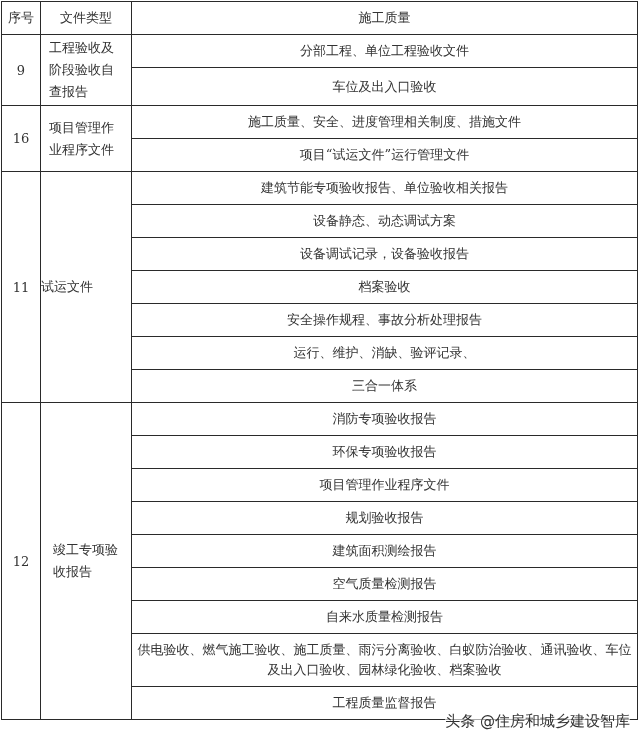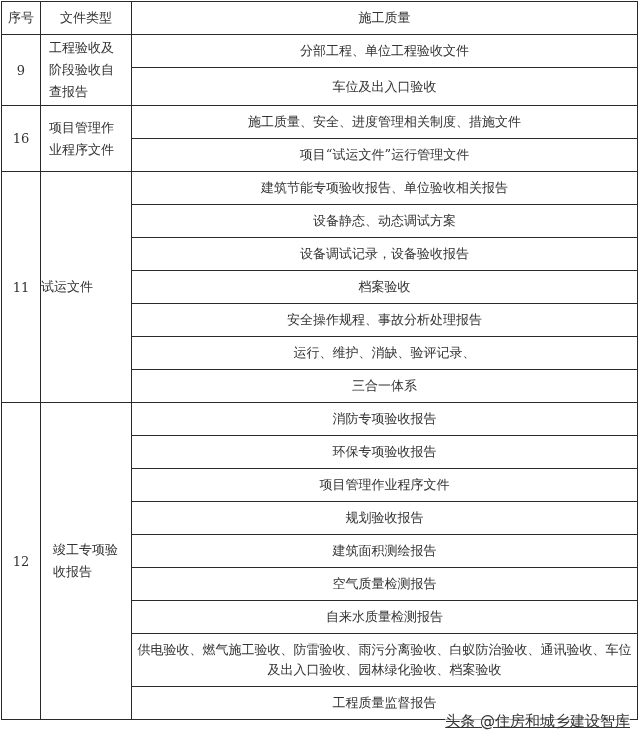--- a/index.html
+++ b/index.html
@@ -101,7 +101,7 @@
         <td class="content">自来水质量检测报告</td>
       </tr>
     <tr class="r2">
-        <td class="content">供电验收、燃气施工验收、防雷验收、雨污分离验收、白蚁防治验收、通讯验收、车位及出入口验收、园林绿化验收、档案验收</td>
+        <td class="content">供电验收、燃气施工验收、施工质量、雨污分离验收、白蚁防治验收、通讯验收、车位及出入口验收、园林绿化验收、档案验收</td>
       </tr>
     <tr class="r">
         <td class="content">工程质量监督报告</td>

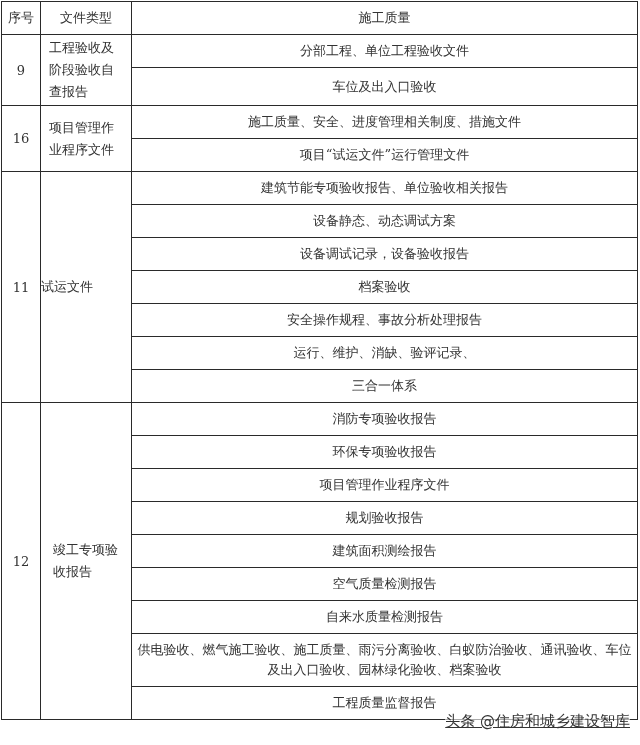--- a/index.html
+++ b/index.html
@@ -15,7 +15,7 @@
   tr.r { height:33px; }
   tr.r2 { height:53px; }
   .watermark { position:absolute; right:10px; top:712px; font-family:"DejaVu Sans", sans-serif;
-               font-size:15px; color:#333; background:rgba(255,255,255,0.6);text-decoration:underline; }
+               font-size:15px; color:#333; background:rgba(255,255,255,0.6); }
 </style>
 </head>
 <body>

